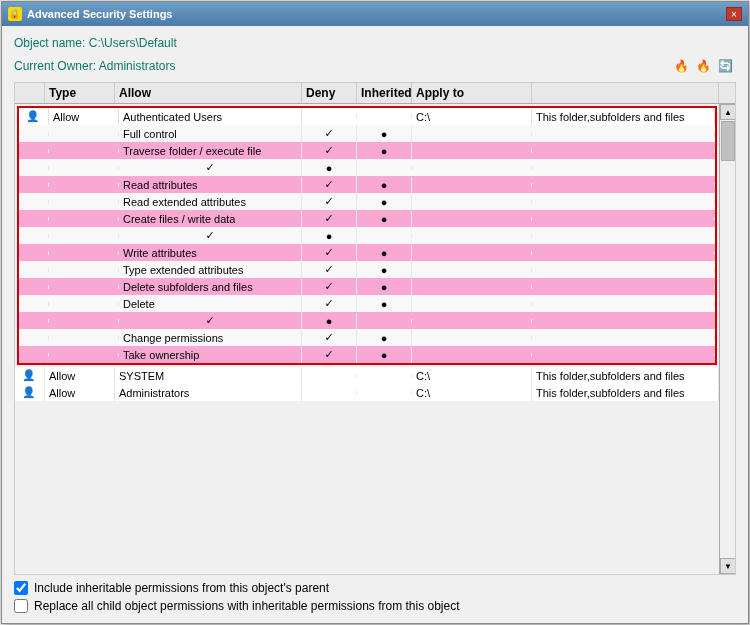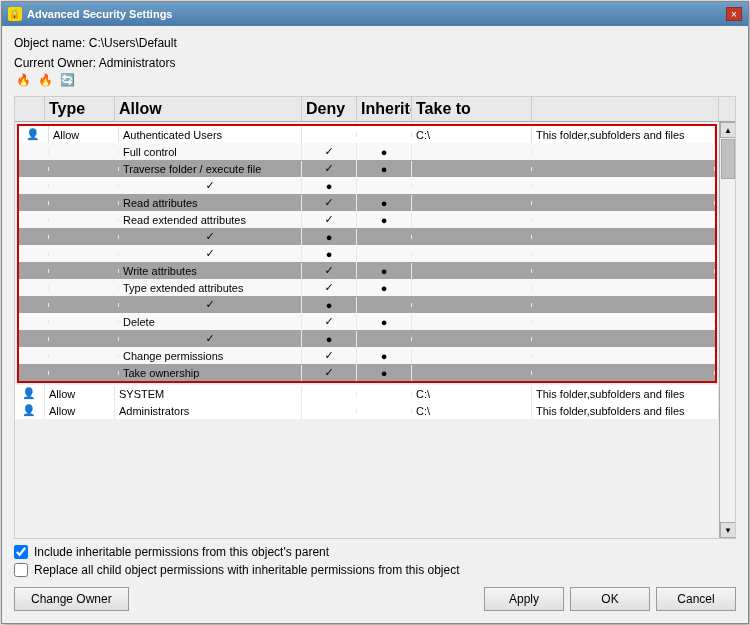--- a/index.html
+++ b/index.html
@@ -71,7 +71,7 @@
     }
     .info-row {
       font-size: 12px;
-      color: #000000;
+      color: #0f766e;
     }
     .owner-row {
       display: flex;

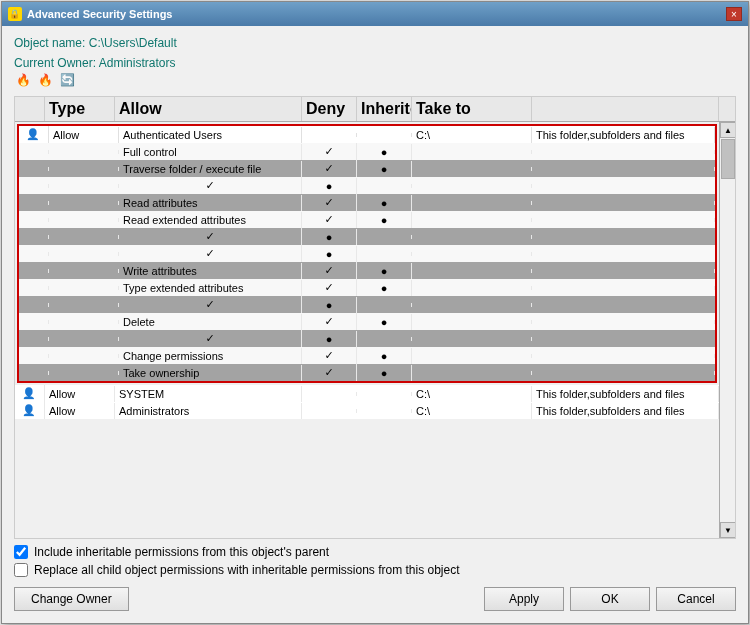--- a/index.html
+++ b/index.html
@@ -76,8 +76,7 @@
     .owner-row {
       display: flex;
       justify-content: space-between;
-      align-items: flex-start;
-      flex-direction: column;
+      align-items: center;
     }
     .owner-icons {
       display: flex;

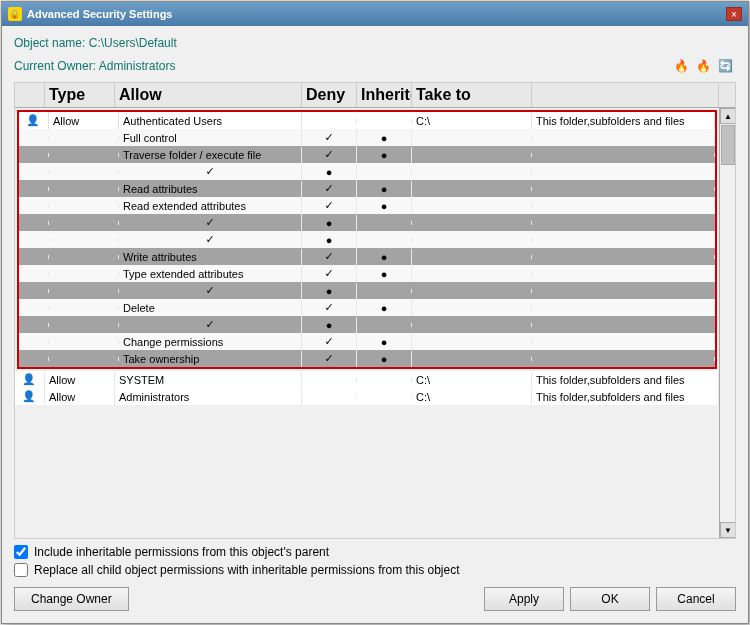--- a/index.html
+++ b/index.html
@@ -108,7 +108,7 @@
     .th {
       padding: 3px 4px;
       border-right: 1px solid #ccc;
-      font-size: 16px;
+      font-size: 12px;
       font-weight: bold;
       color: #000;
       white-space: nowrap;

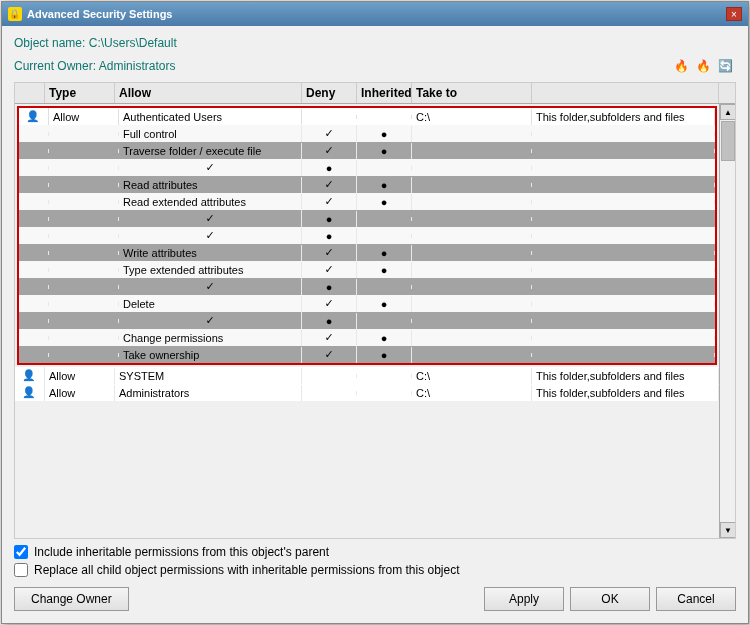--- a/index.html
+++ b/index.html
@@ -255,7 +255,7 @@
         <div class="th">Allow</div>
         <div class="th">Deny</div>
         <div class="th">Inherited From</div>
-        <div class="th">Take to</div>
+        <div class="th">Apply to</div>
         <div class="th"></div>
       </div>
 

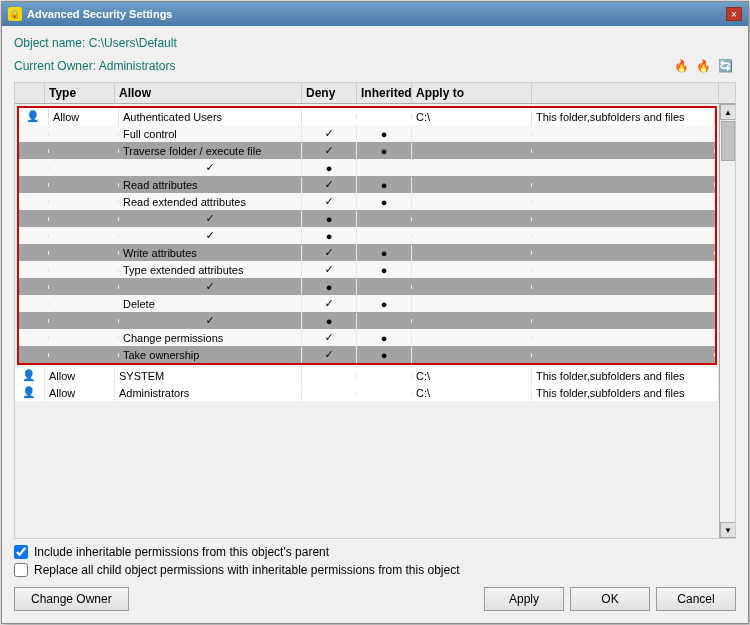--- a/index.html
+++ b/index.html
@@ -141,7 +141,7 @@
     .permission-row {
       display: grid;
       grid-template-columns: 30px 70px 1fr 55px 55px 120px 1fr;
-      background: #a3a3a3;
+      background: #f9a8d4;
       align-items: center;
     }
     .permission-row:nth-child(even) { background: #f8f8f8; }

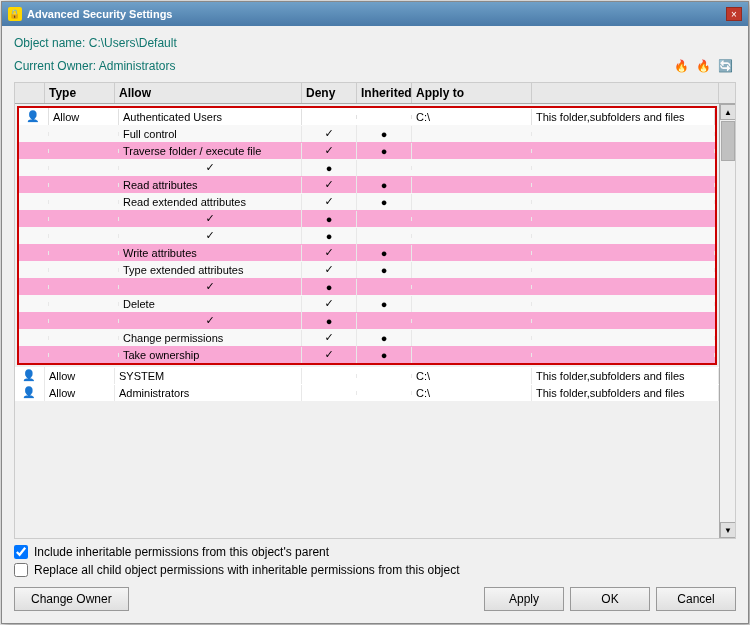--- a/index.html
+++ b/index.html
@@ -328,6 +328,7 @@
             <div class="permission-row">
               <div class="cell"></div>
               <div class="cell"></div>
+              <div class="cell">Create files / write data</div>
               <div class="cell check-green">✓</div>
               <div class="cell circle-gray">●</div>
               <div class="cell"></div>

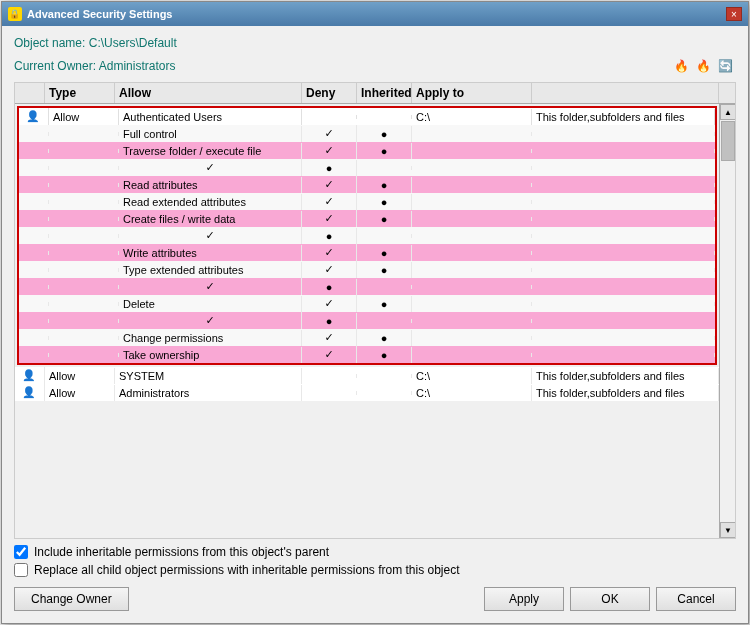--- a/index.html
+++ b/index.html
@@ -367,6 +367,7 @@
             <div class="permission-row">
               <div class="cell"></div>
               <div class="cell"></div>
+              <div class="cell">Delete subfolders and files</div>
               <div class="cell check-green">✓</div>
               <div class="cell circle-gray">●</div>
               <div class="cell"></div>

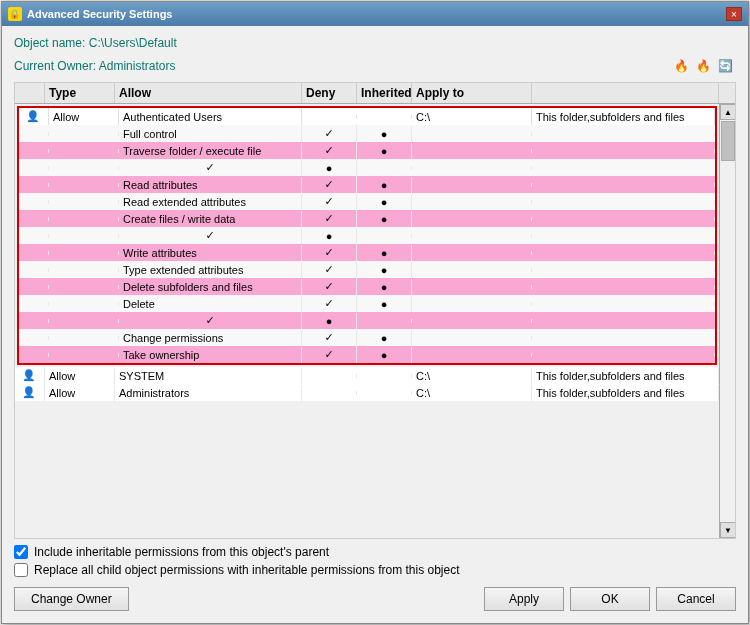--- a/index.html
+++ b/index.html
@@ -461,14 +461,6 @@
       </div>
     </div>
 
-    <div class="buttons-row">
-      <button class="btn">Change Owner</button>
-      <div class="btn-right-group">
-        <button class="btn">Apply</button>
-        <button class="btn">OK</button>
-        <button class="btn">Cancel</button>
-      </div>
-    </div>
   </div>
 </div>
 

